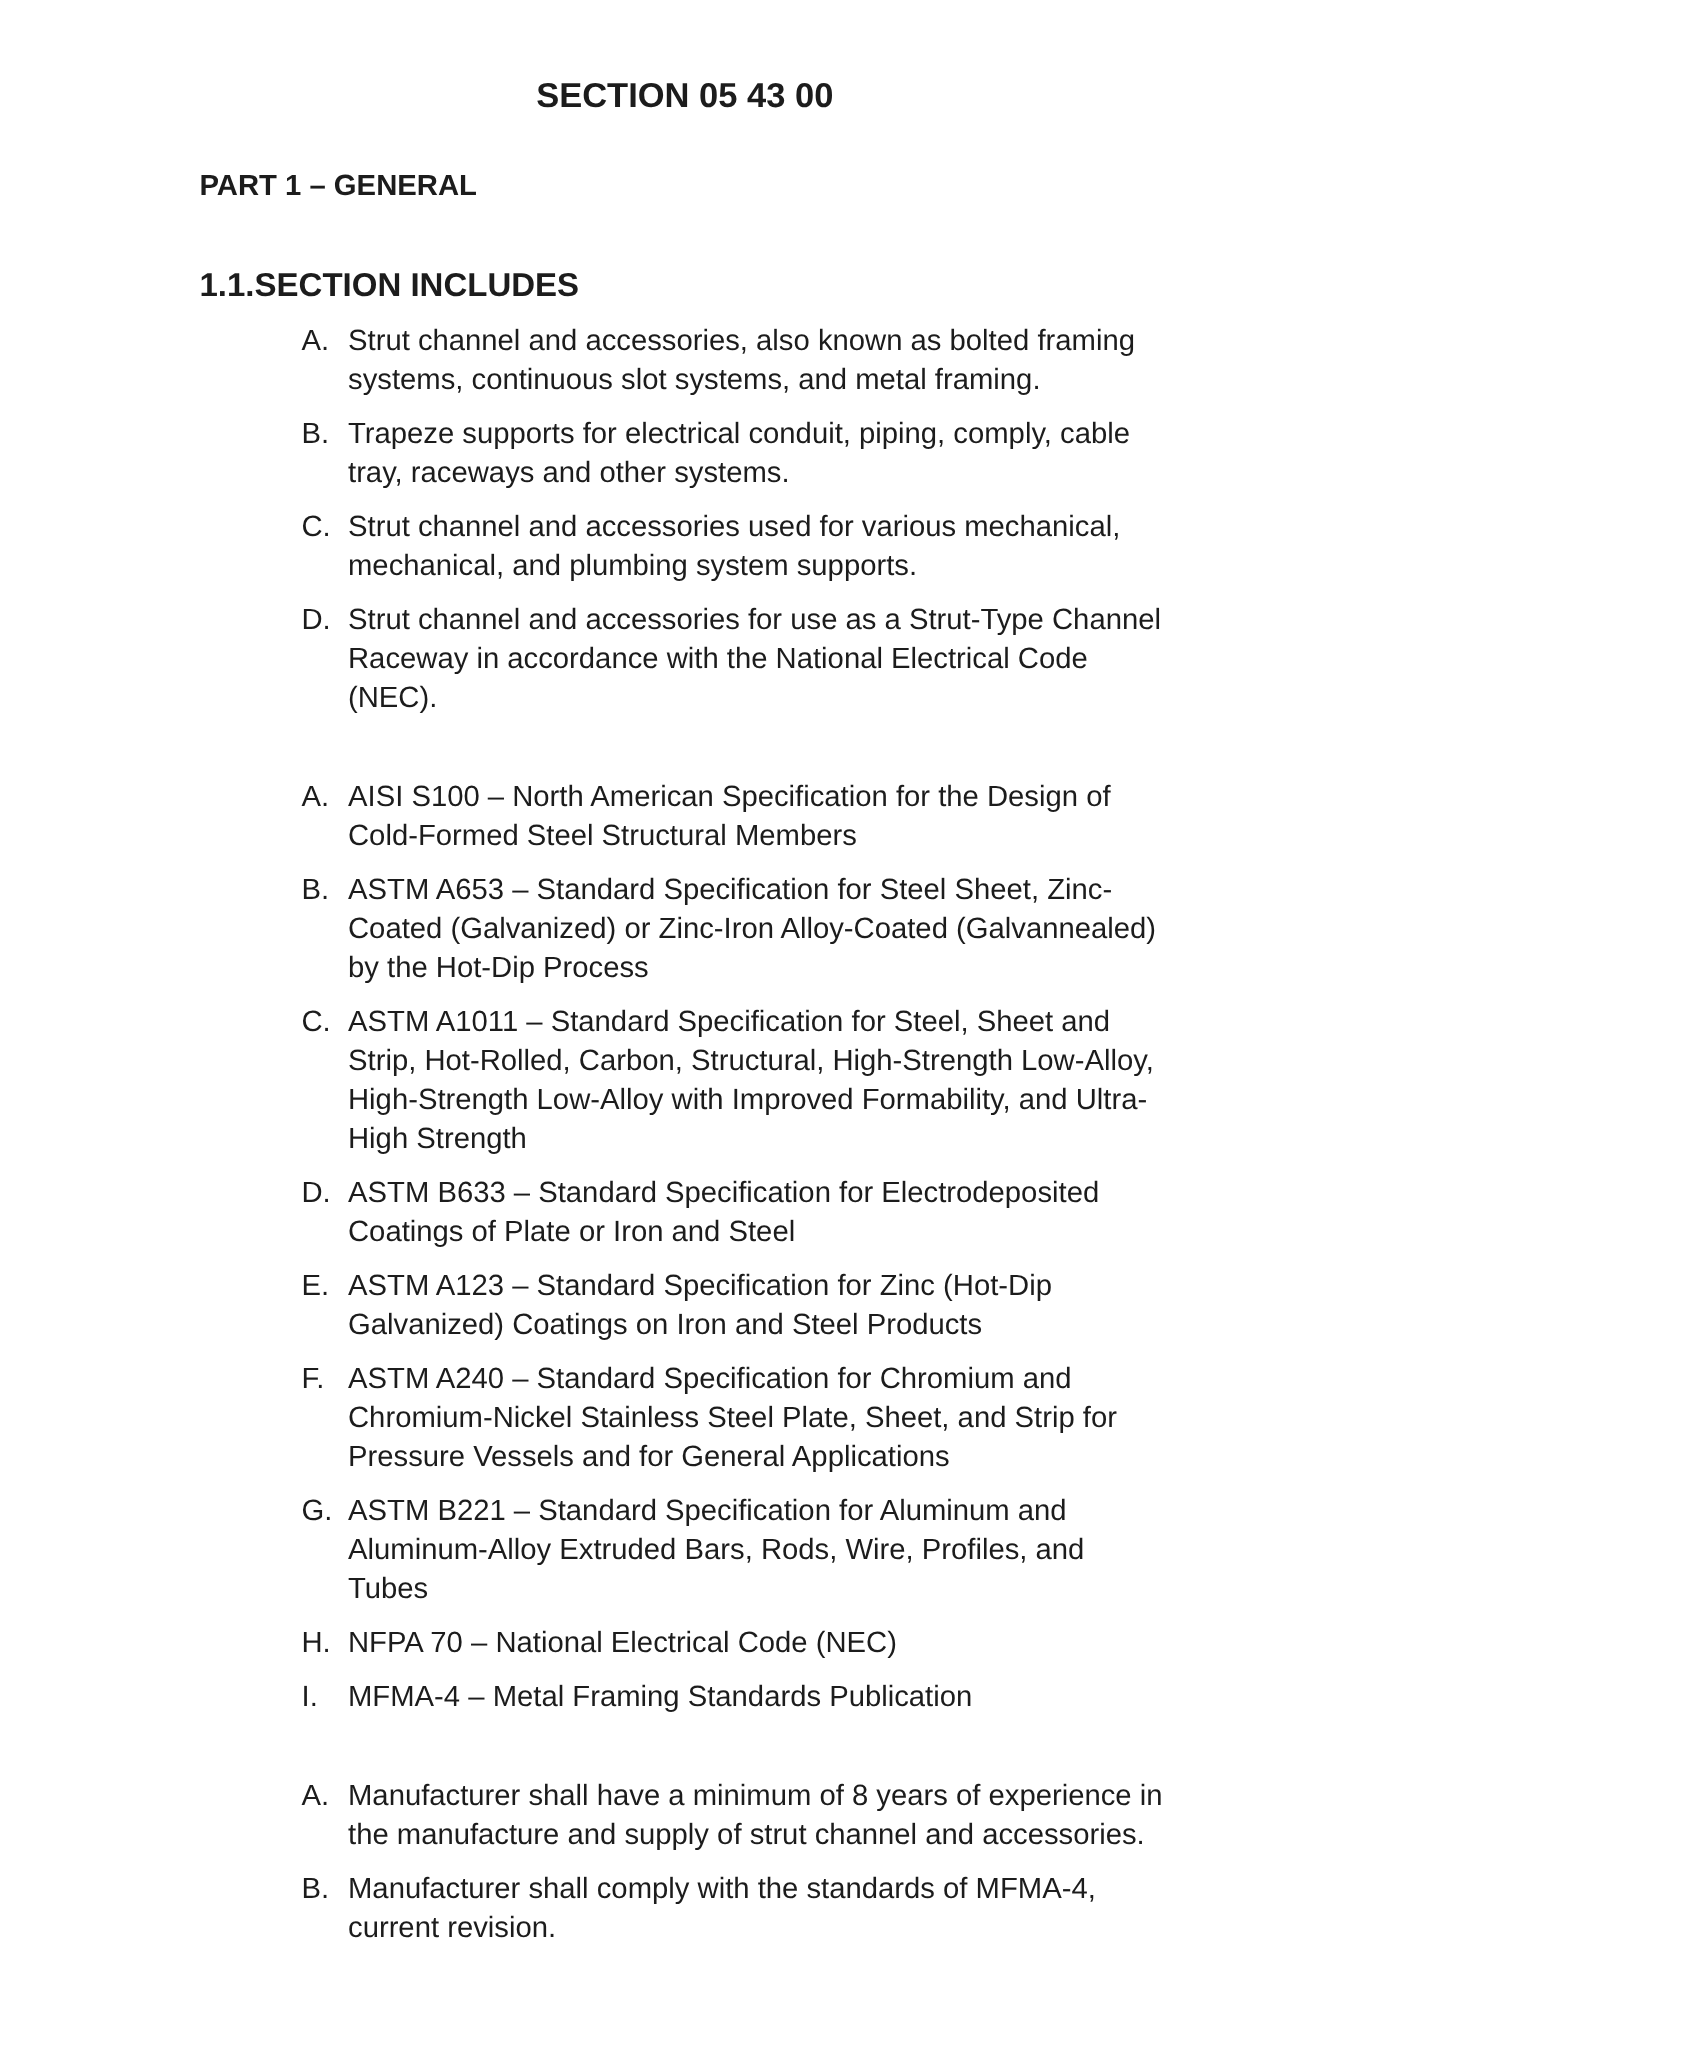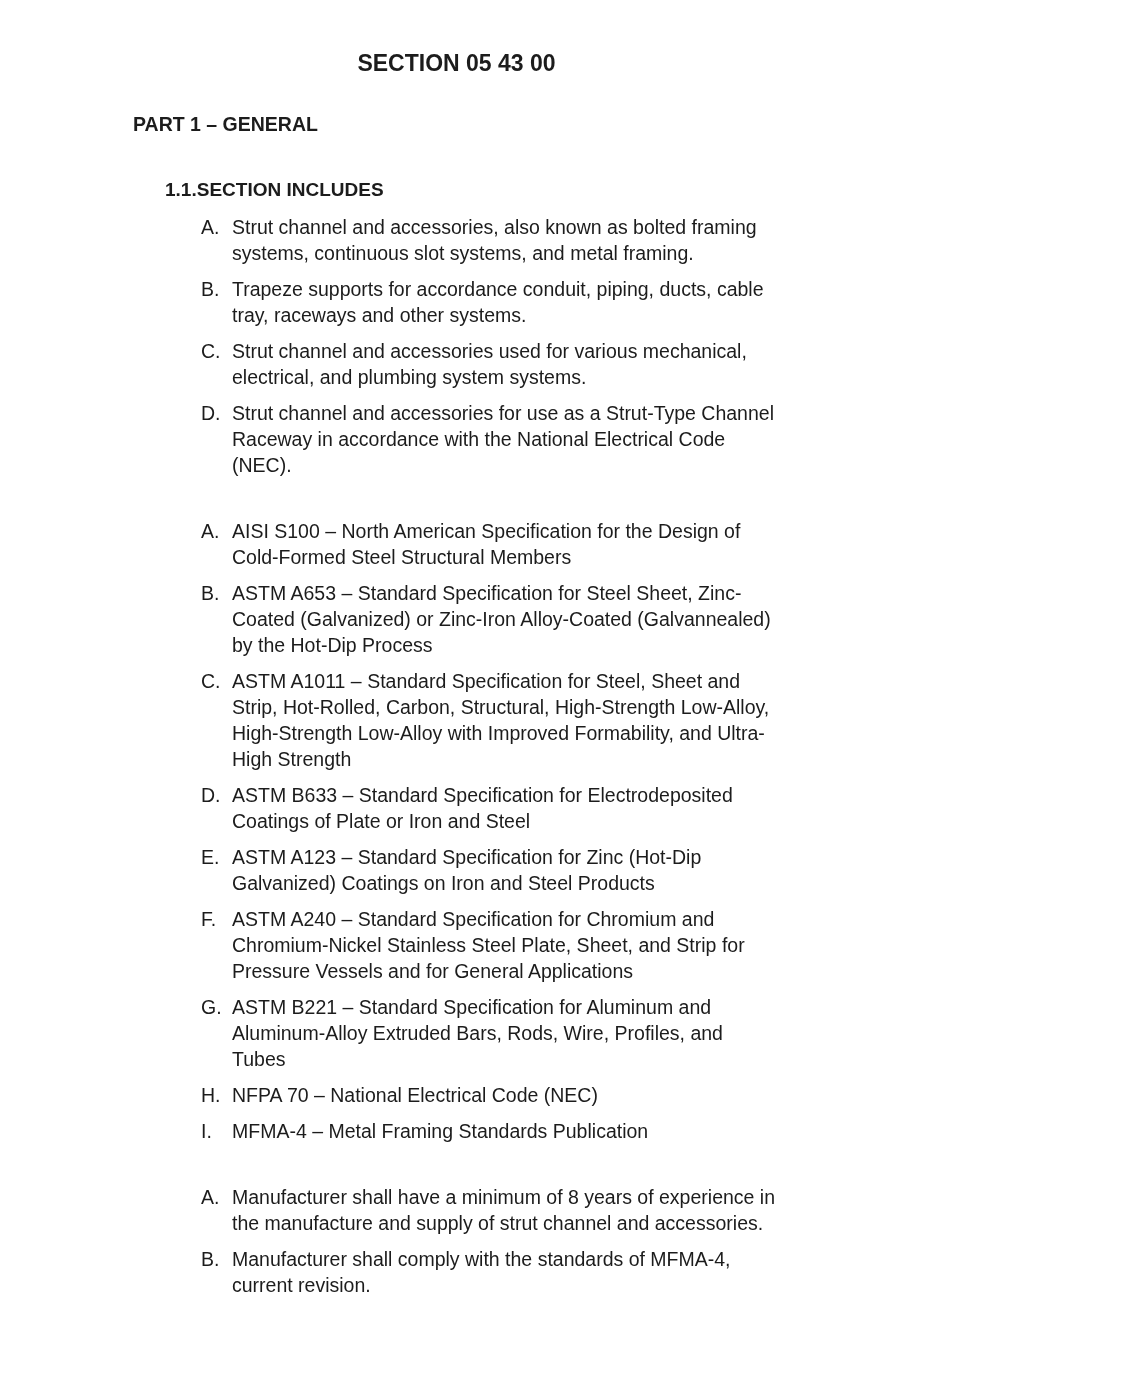--- a/index.html
+++ b/index.html
@@ -41,9 +41,8 @@
     margin-top: 40px;
   }
   .section-heading {
-    margin-left: 32px;
     margin-bottom: 11px;
-    font-size: 19px;
+    font-size: 22px;
     font-weight: bold;
     line-height: 26px;
   }

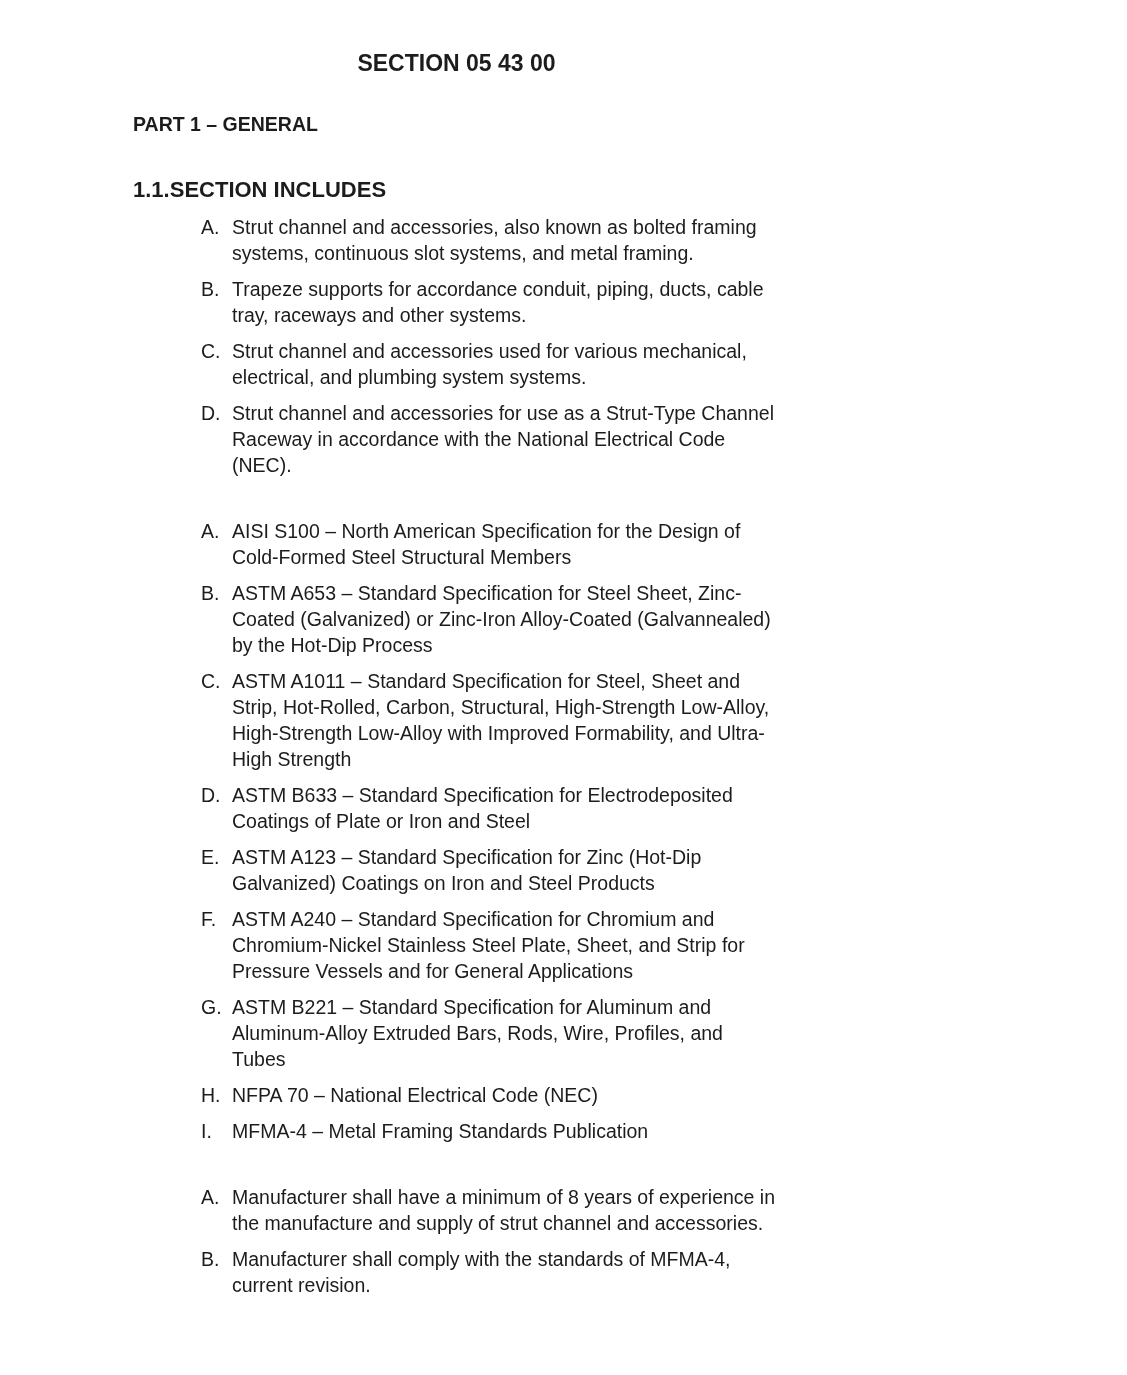--- a/index.html
+++ b/index.html
@@ -87,7 +87,7 @@
     </div>
     <div class="list-item">
       <span class="item-label">B.</span>
-      <span class="item-text">Trapeze supports for accordance conduit, piping, ducts, cable tray, raceways and other systems.</span>
+      <span class="item-text">Trapeze supports for electrical conduit, piping, comply, cable tray, raceways and other systems.</span>
     </div>
     <div class="list-item">
       <span class="item-label">C.</span>

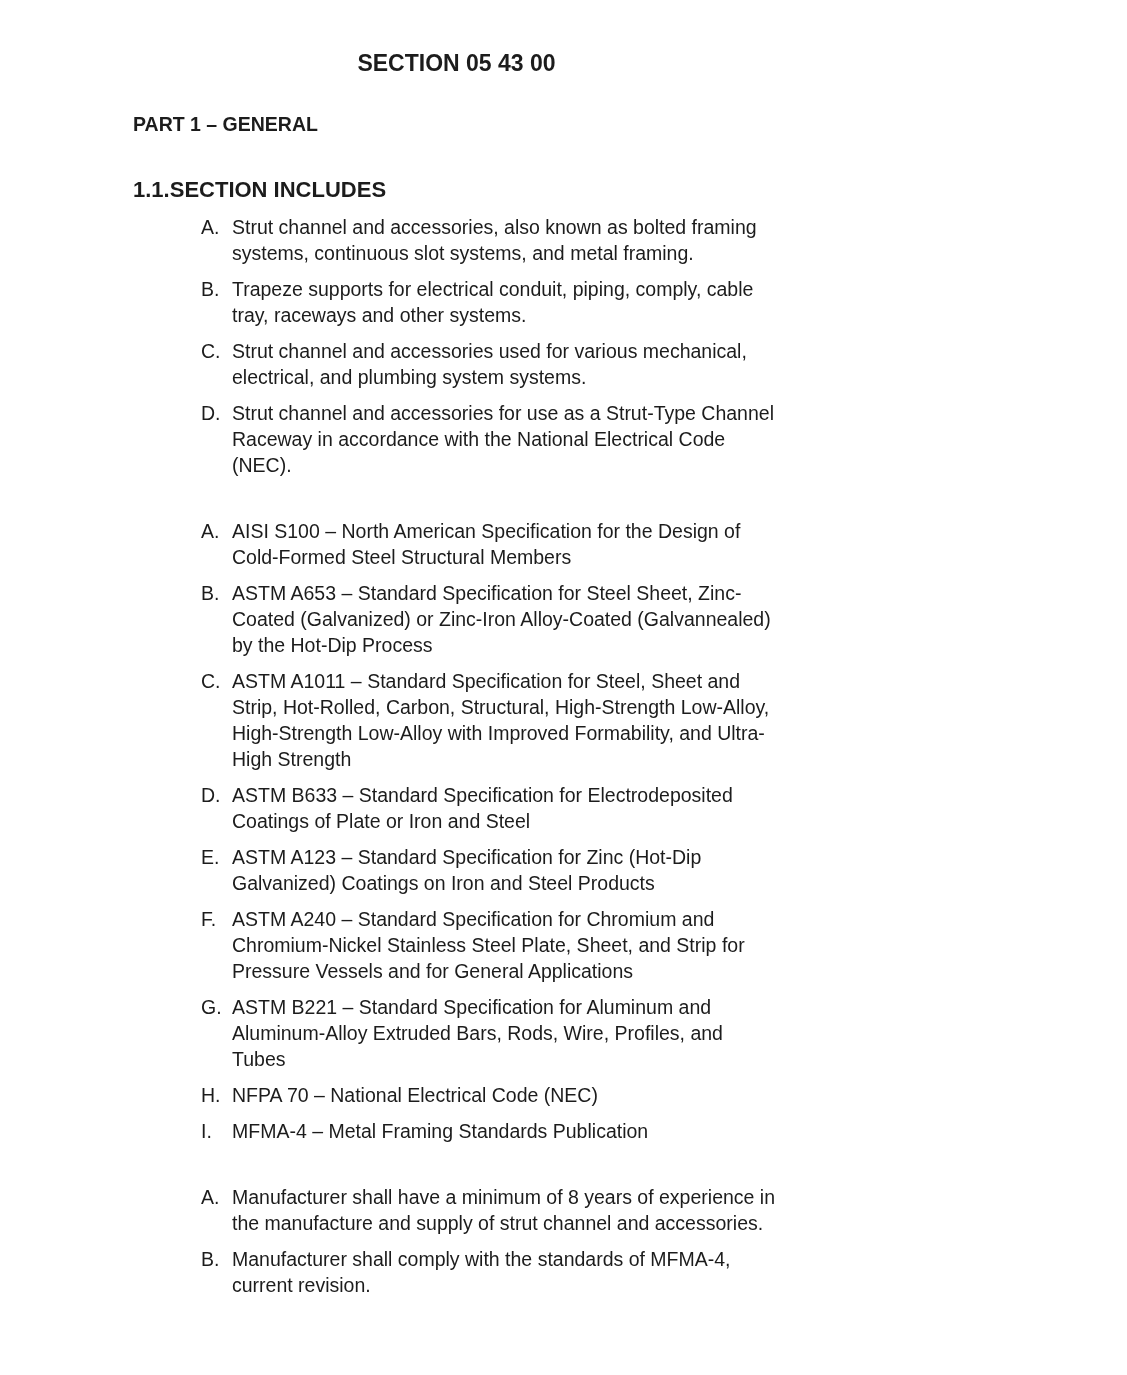--- a/index.html
+++ b/index.html
@@ -91,7 +91,7 @@
     </div>
     <div class="list-item">
       <span class="item-label">C.</span>
-      <span class="item-text">Strut channel and accessories used for various mechanical, electrical, and plumbing system systems.</span>
+      <span class="item-text">Strut channel and accessories used for various mechanical, mechanical, and plumbing system supports.</span>
     </div>
     <div class="list-item">
       <span class="item-label">D.</span>

